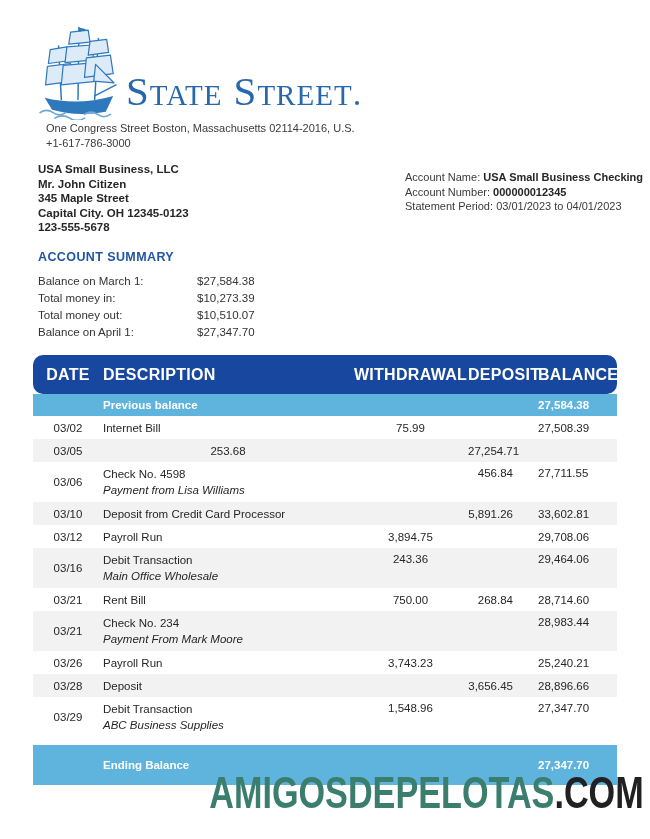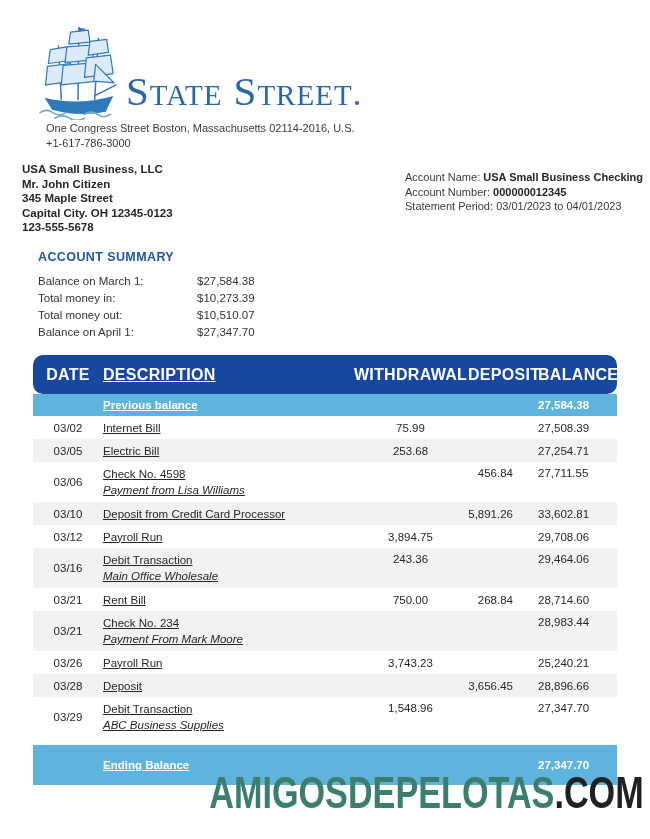--- a/index.html
+++ b/index.html
@@ -18,7 +18,7 @@
 
   
   .address { position:absolute; top:121px; left:46px; font-size:11px; color:#3a3a3a; line-height:14.5px; }
-  .customer { position:absolute; top:162px; left:22px; font-size:11.5px; font-weight:bold;
+  .customer { position:absolute; top:162px; left:38px; font-size:11.5px; font-weight:bold;
               color:#262626; line-height:14.6px; }
   .account-info { position:absolute; top:170px; left:405px; font-size:11px; color:#3a3a3a; line-height:14.5px; }
   .account-info .val { font-weight:bold; color:#262626; }

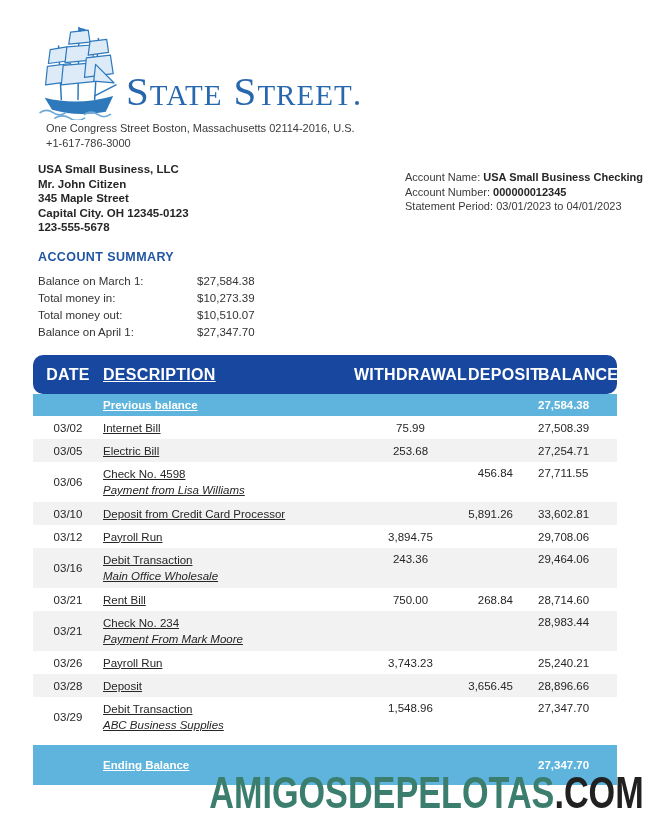--- a/index.html
+++ b/index.html
@@ -41,7 +41,7 @@
   .txn-row.alt { background:#F2F2F2; }
   .txn-row.tall { min-height:40px; }
   .cell.date { text-align:center; }
-  .cell.desc { padding-right:6px; line-height:16px;text-decoration:underline; }
+  .cell.desc { padding-right:6px; line-height:16px; }
   .desc-note { font-style:italic; }
   .cell.wd  { text-align:center; }
   .cell.dep { text-align:right; padding-right:25px; }

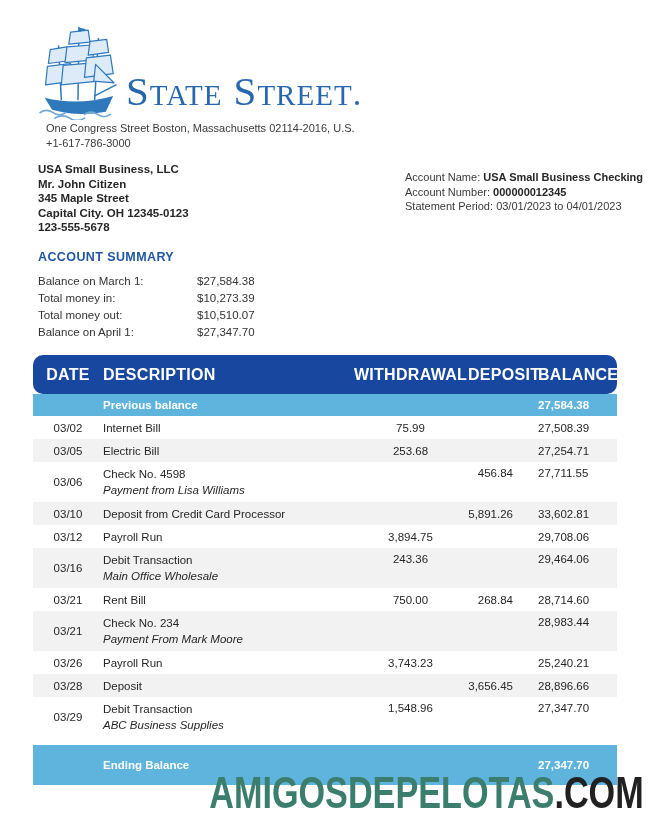--- a/index.html
+++ b/index.html
@@ -168,10 +168,6 @@
   </div>
         <div class="tgrid txn-row alt">
     <div class="cell date">03/05</div>
-    <div class="cell desc">
-      <div class="desc-main">Electric Bill</div>
-      <div class="desc-note"></div>
-    </div>
     <div class="cell wd">253.68</div>
     <div class="cell dep"></div>
     <div class="cell bal">27,254.71</div>

